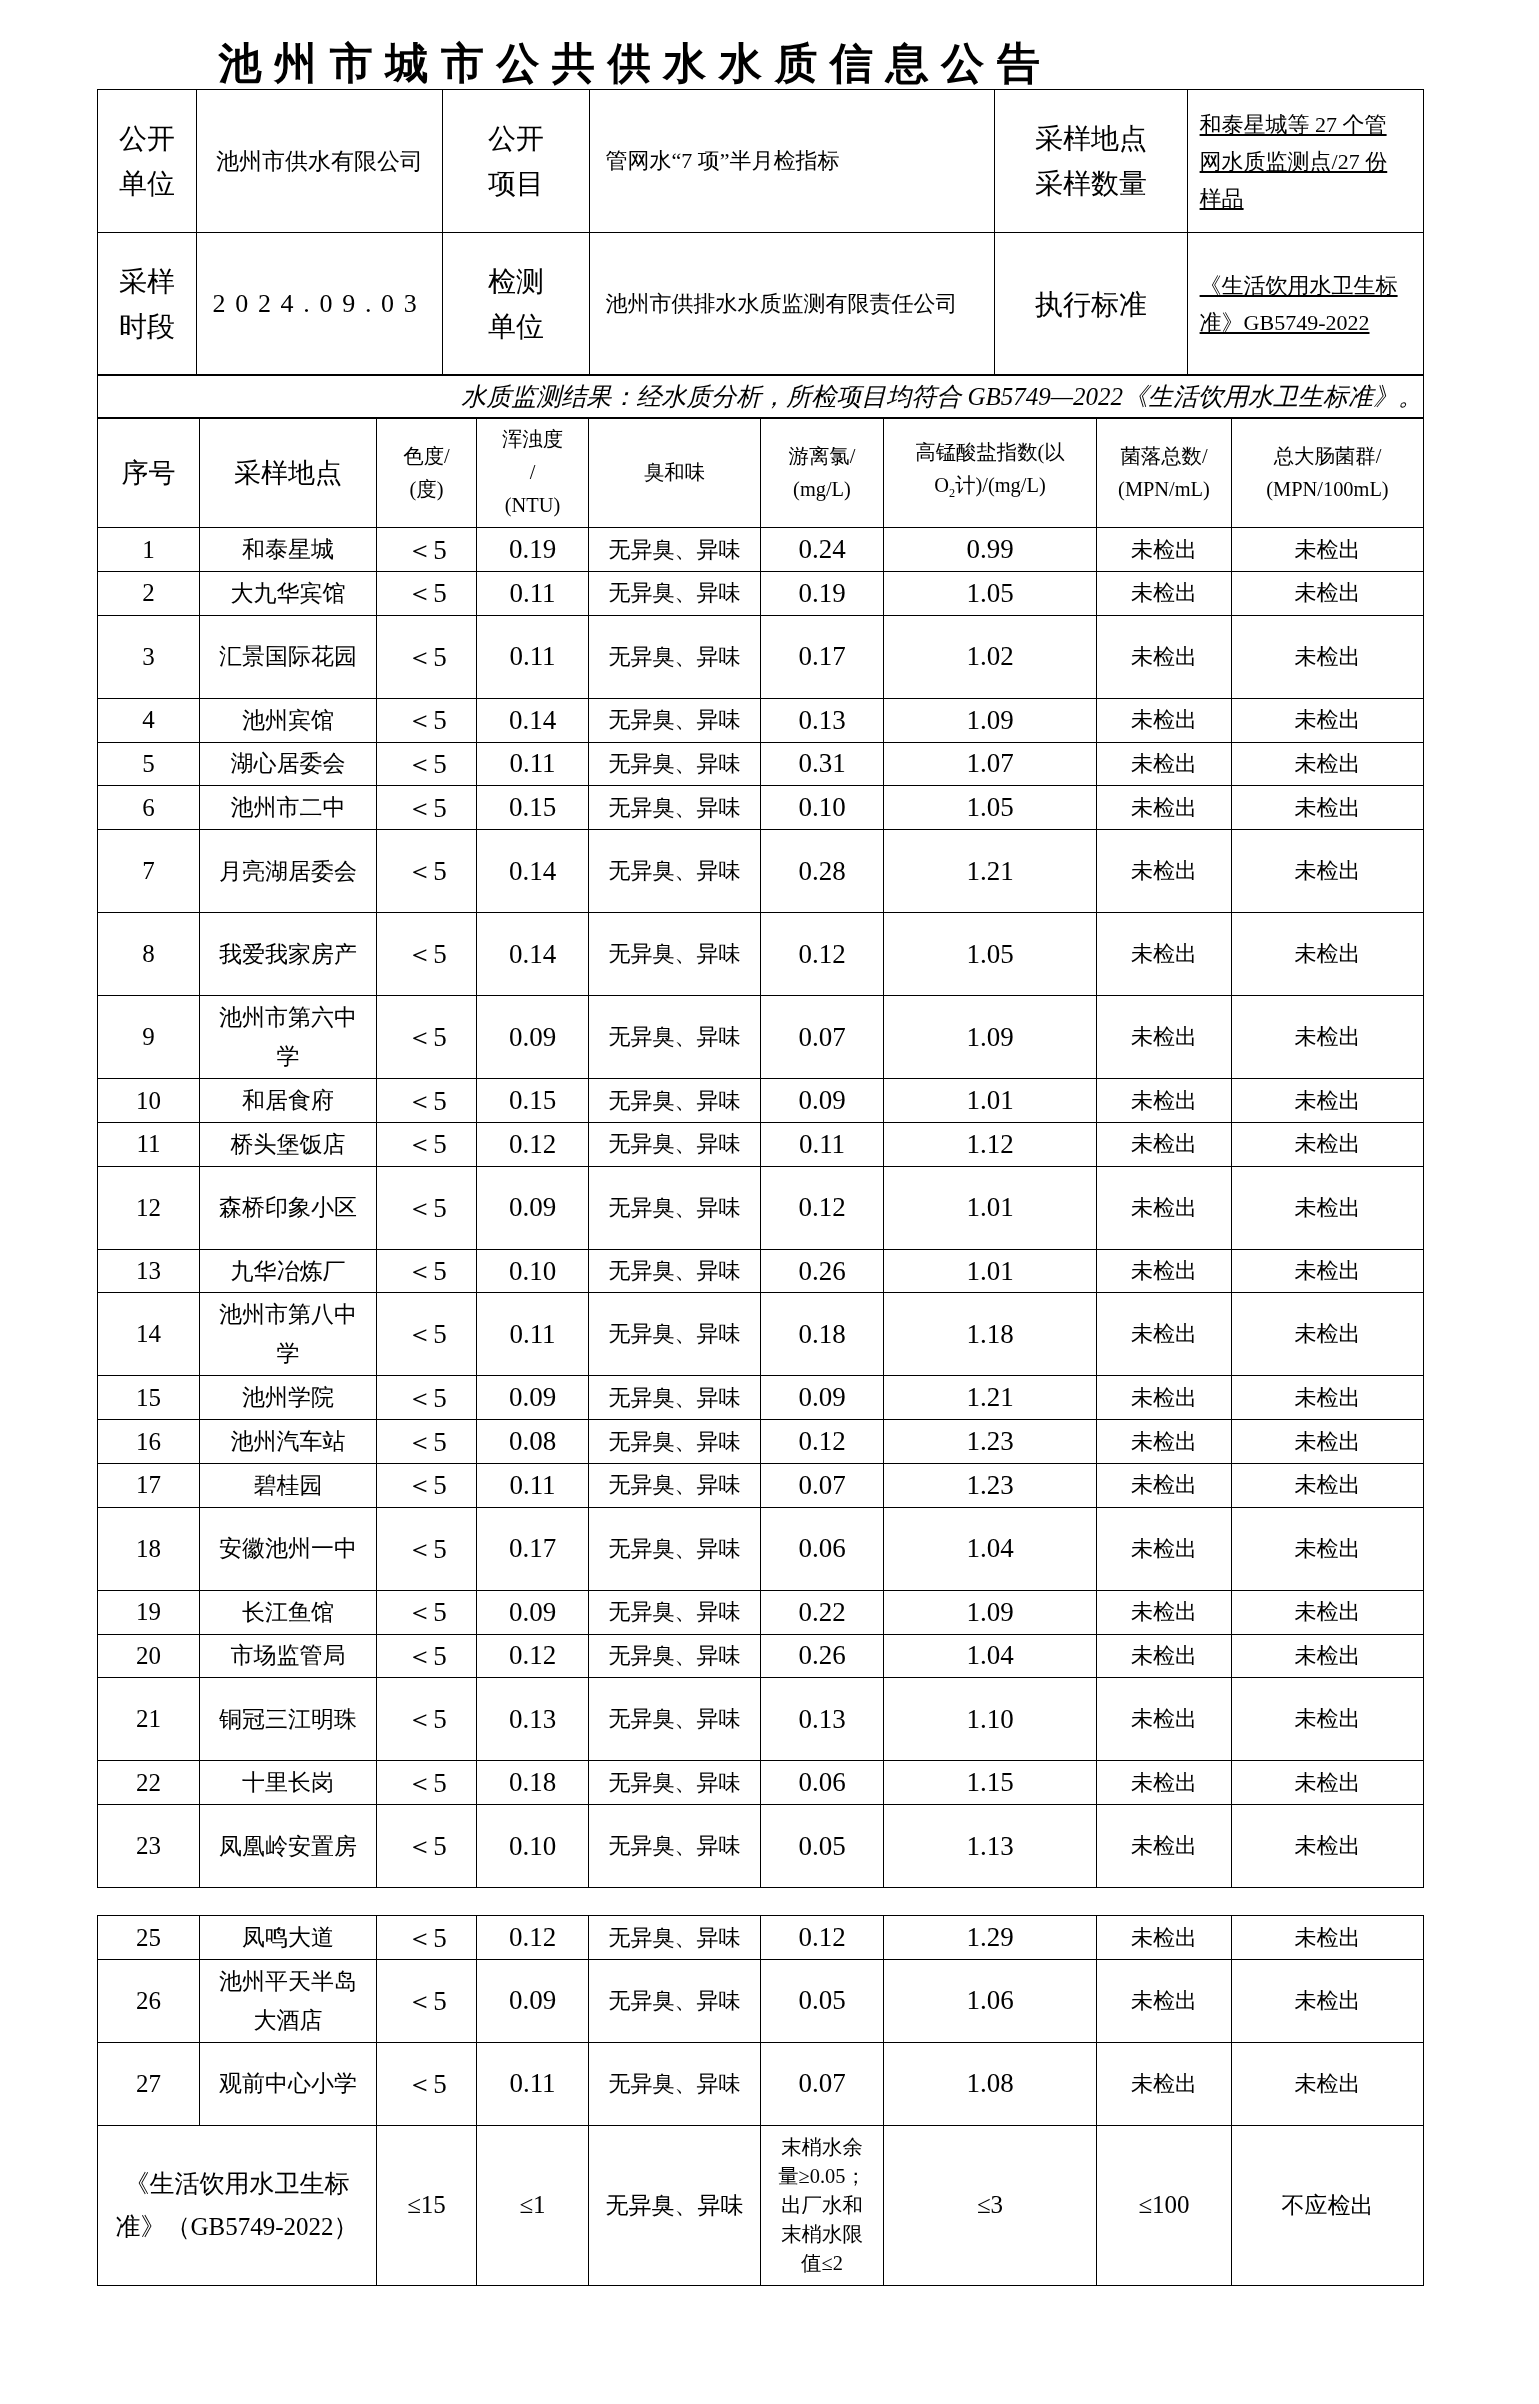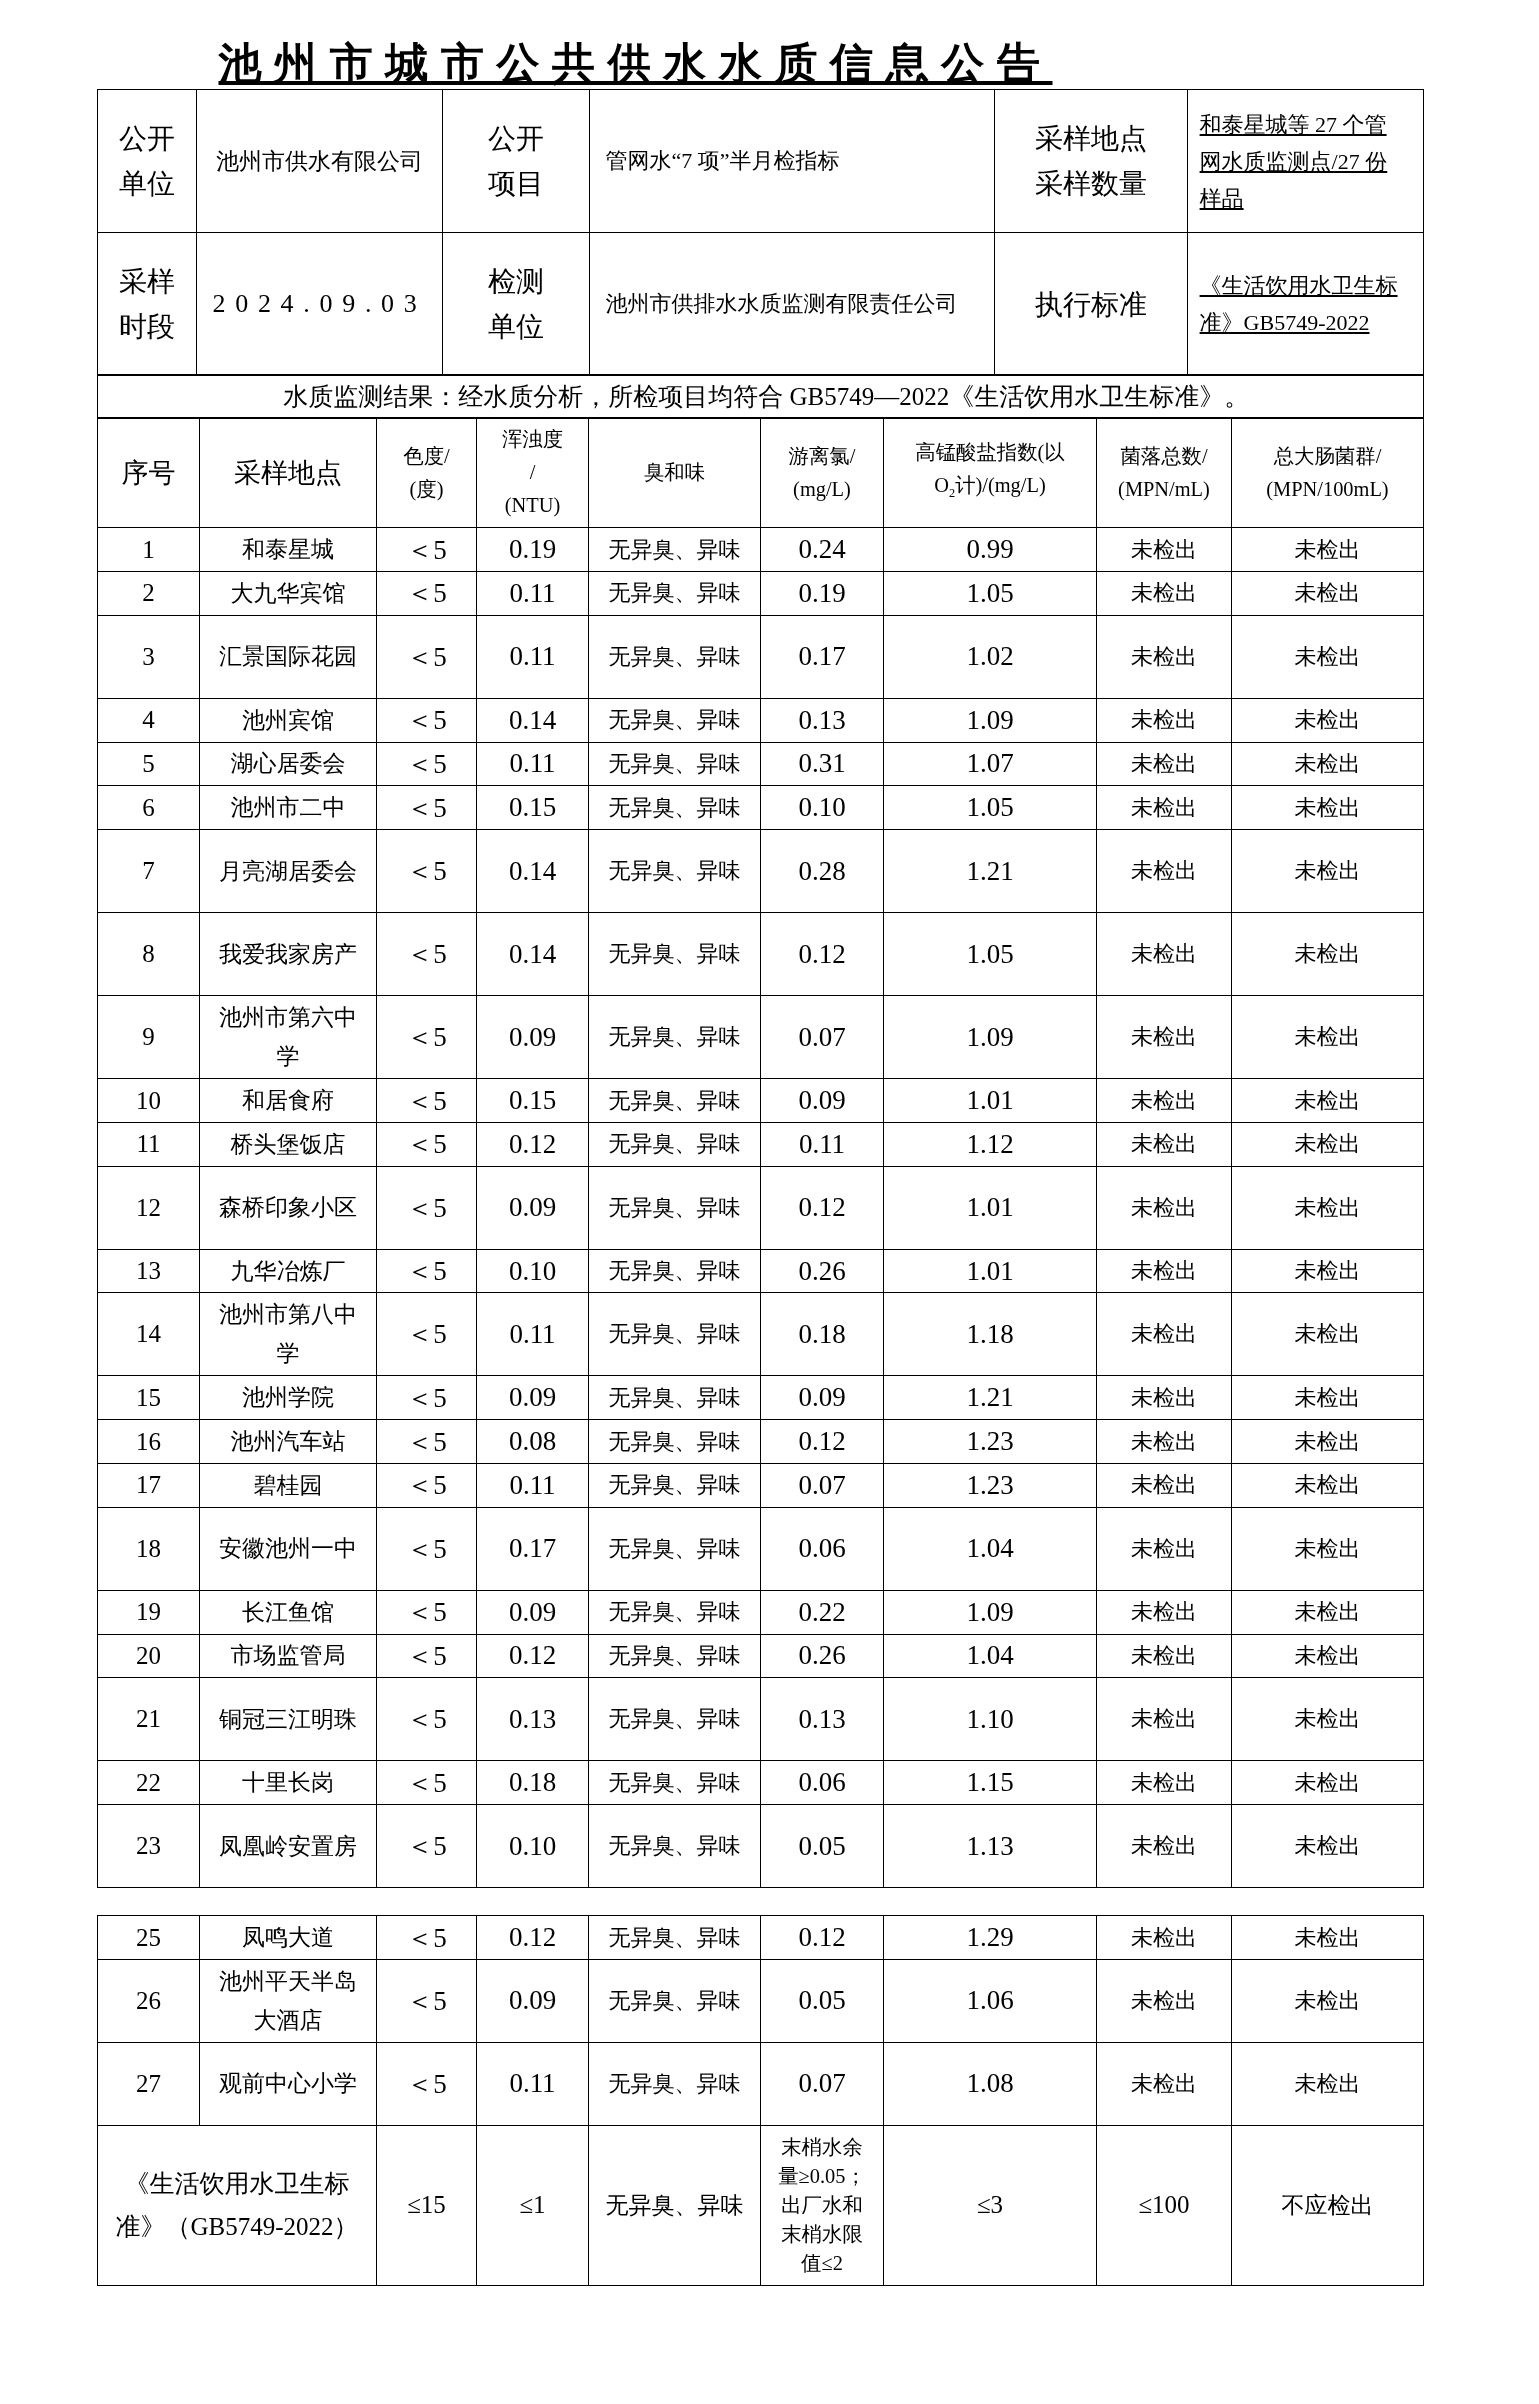--- a/index.html
+++ b/index.html
@@ -6,7 +6,7 @@
   body { width:1540px; height:2405px; font-family:"Liberation Serif","DejaVu Serif",serif; color:#000; }
   .page { position:relative; width:1540px; height:2405px; background:#fff; overflow:hidden; }
   .title { position:absolute; top:35px; left:0; width:1271px; text-align:center;
-           font-size:43px; font-weight:bold; letter-spacing:12.6px; white-space:nowrap;text-decoration:underline; }
+           font-size:43px; font-weight:bold; letter-spacing:12.6px; white-space:nowrap; }
   .content { position:absolute; left:97px; top:89px; width:1327px; }
   table { border-collapse:collapse; table-layout:fixed; width:1327px; }
   td,th { border:1.9px solid #000; vertical-align:middle; overflow:hidden; }

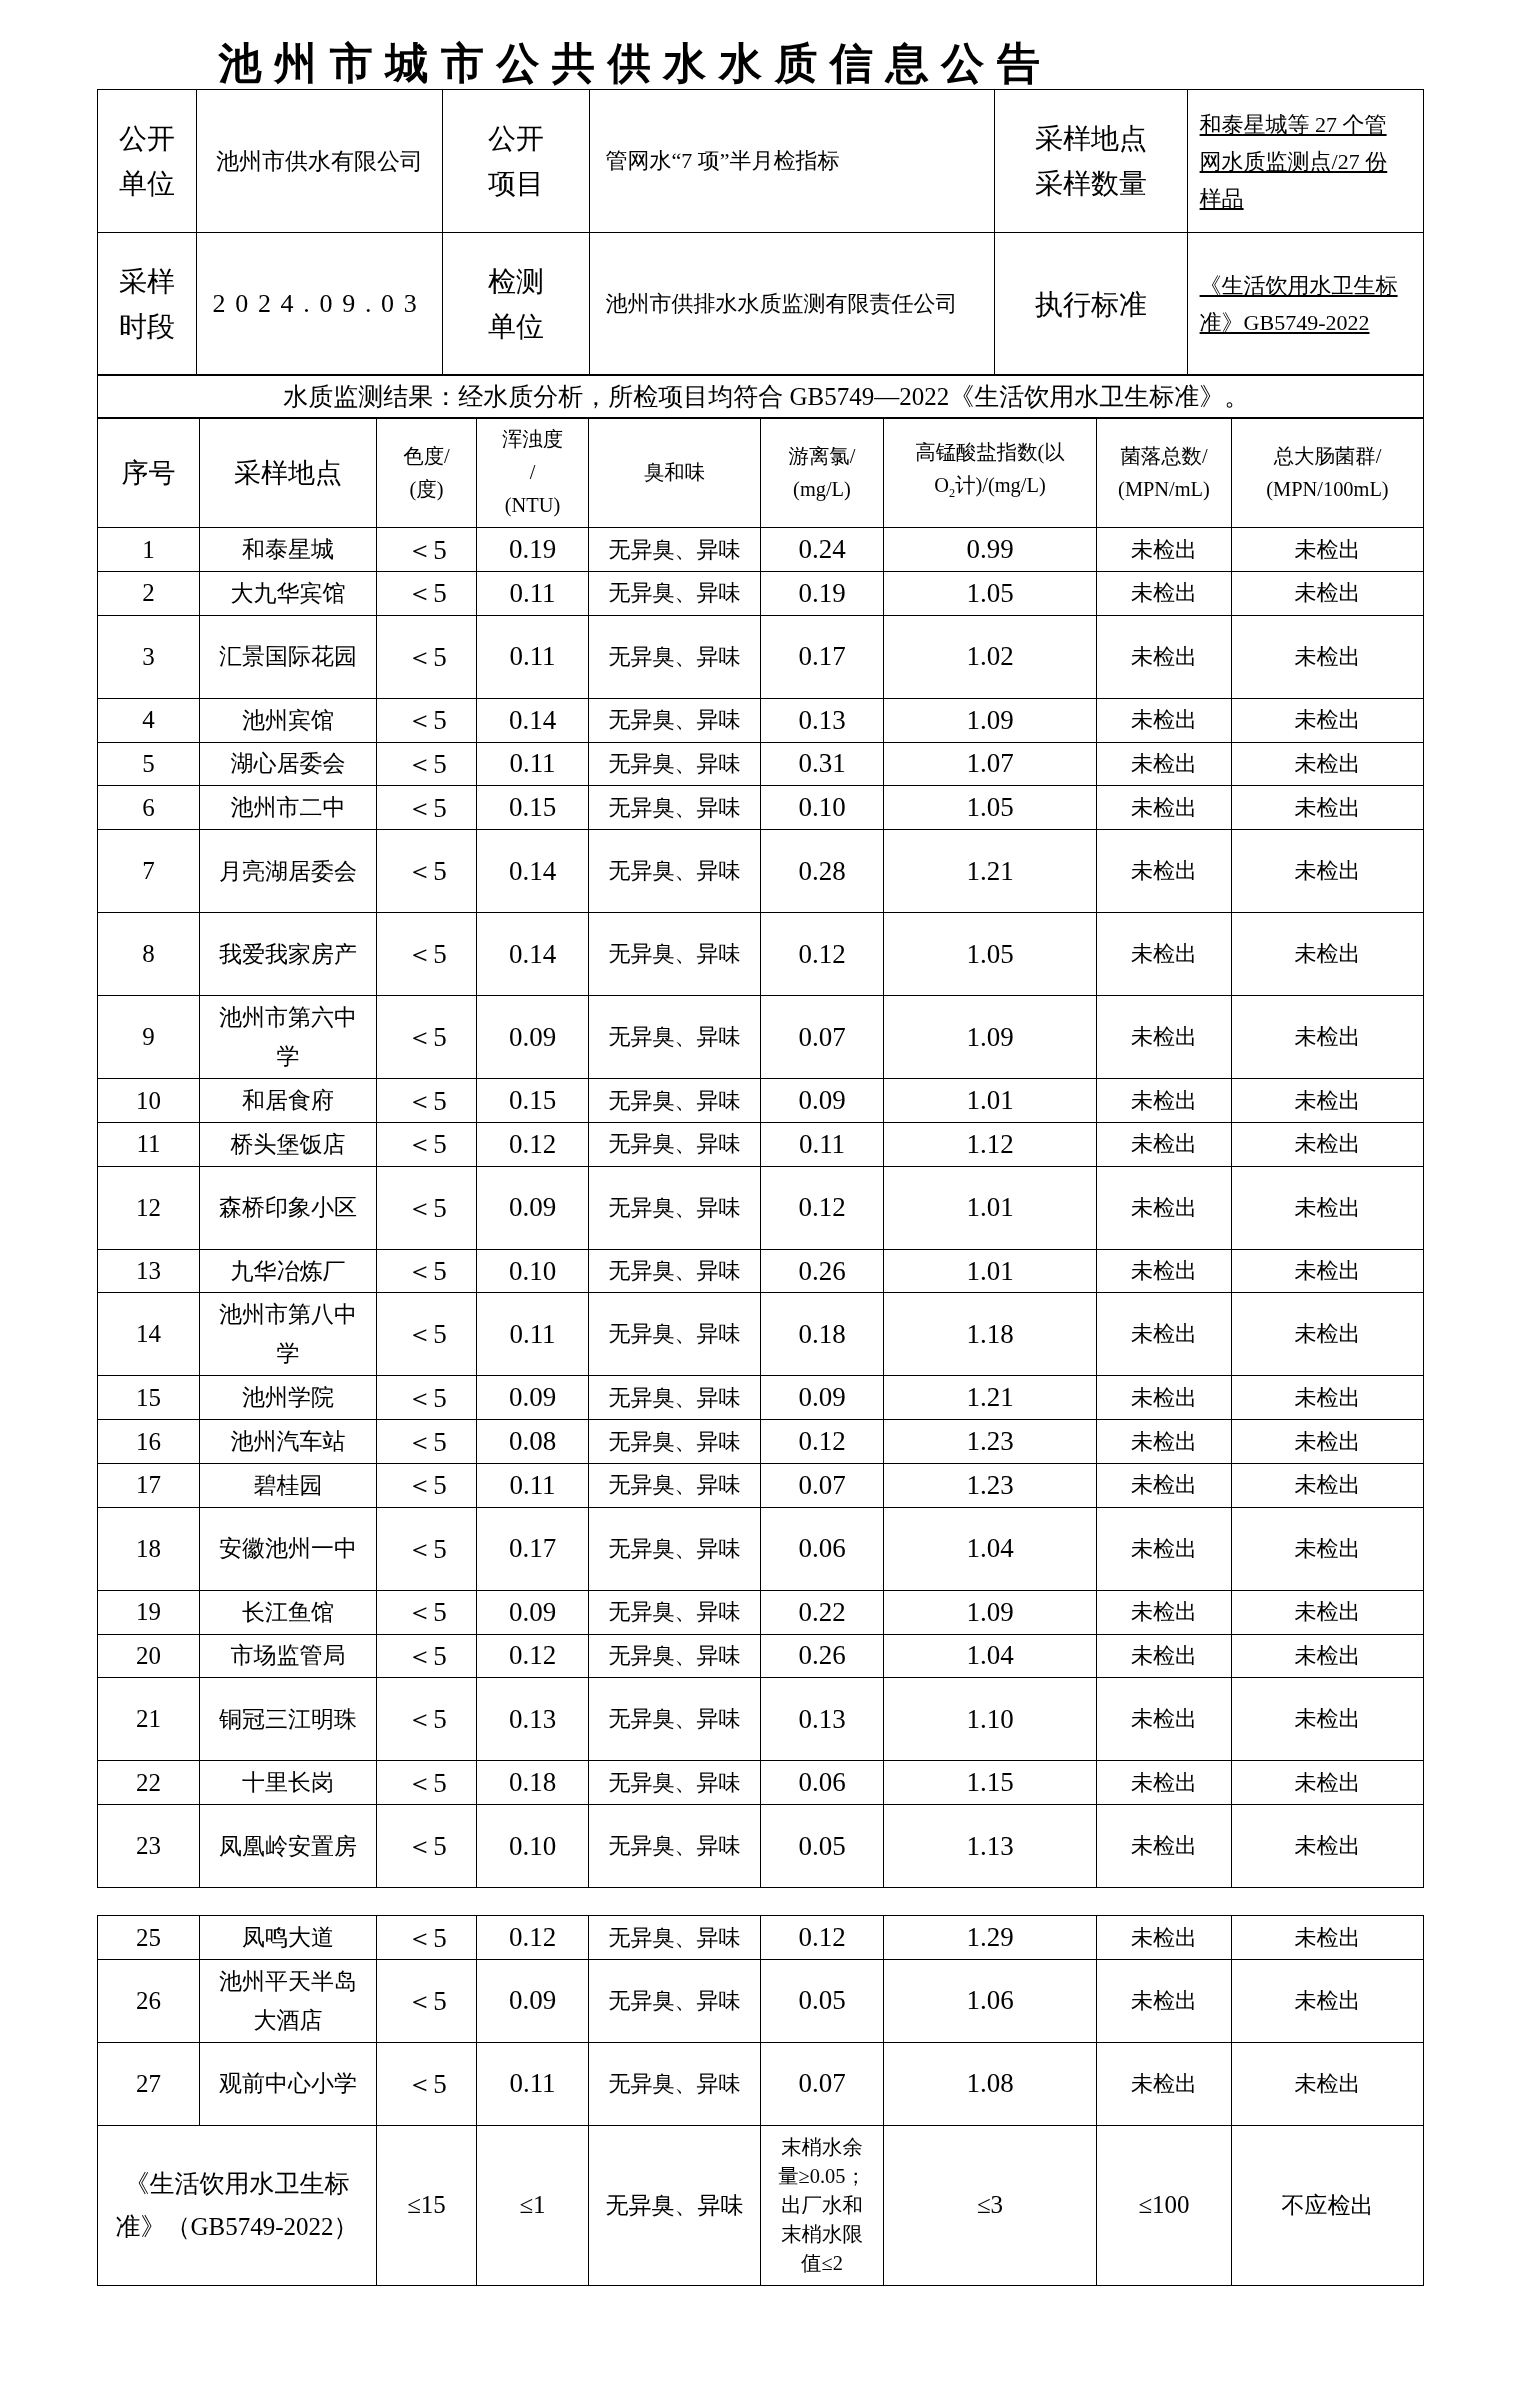--- a/index.html
+++ b/index.html
@@ -20,7 +20,7 @@
   .val-date { text-align:center; font-size:26px; letter-spacing:9.7px; }
   .val-pre { white-space:pre-line; line-height:37px; padding:1.9px 11.6px;text-decoration:underline; }
   
-  .note td { height:43px; font-size:25px; padding:0 0 0 11.6px; text-align:center; }
+  .note td { height:43px; font-size:25px; padding:0 0 0 11.6px; text-align:right;font-style:italic; }
   
   .main th { font-weight:normal; text-align:center; }
   .hrow th { height:107px; }

